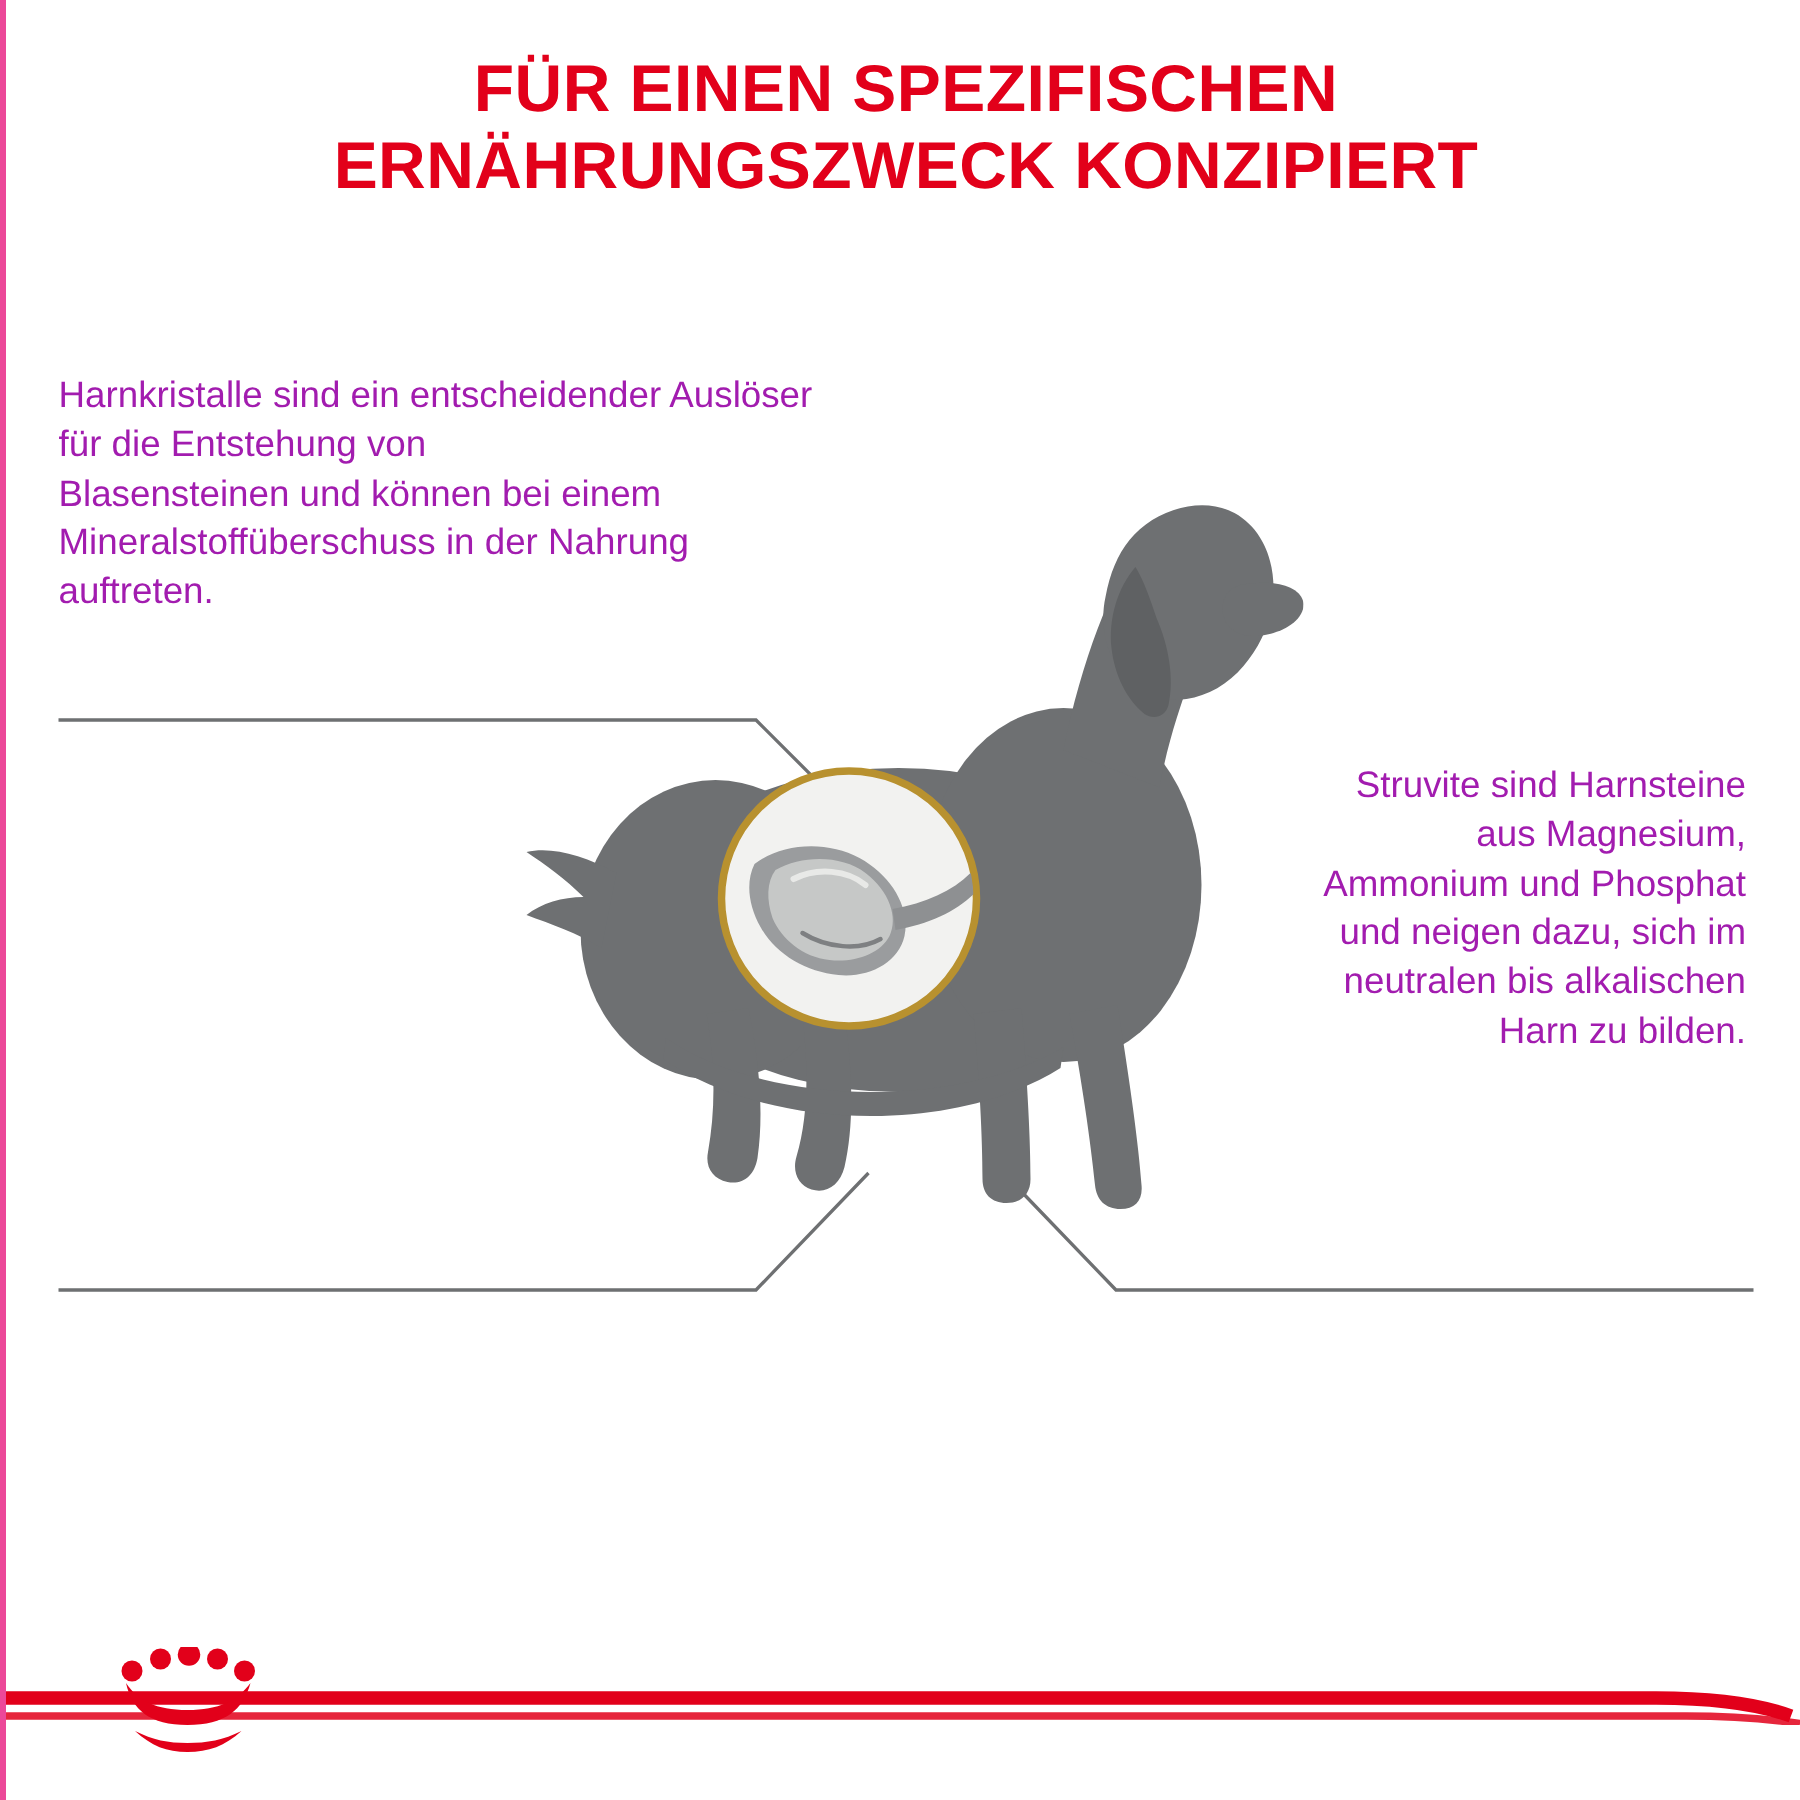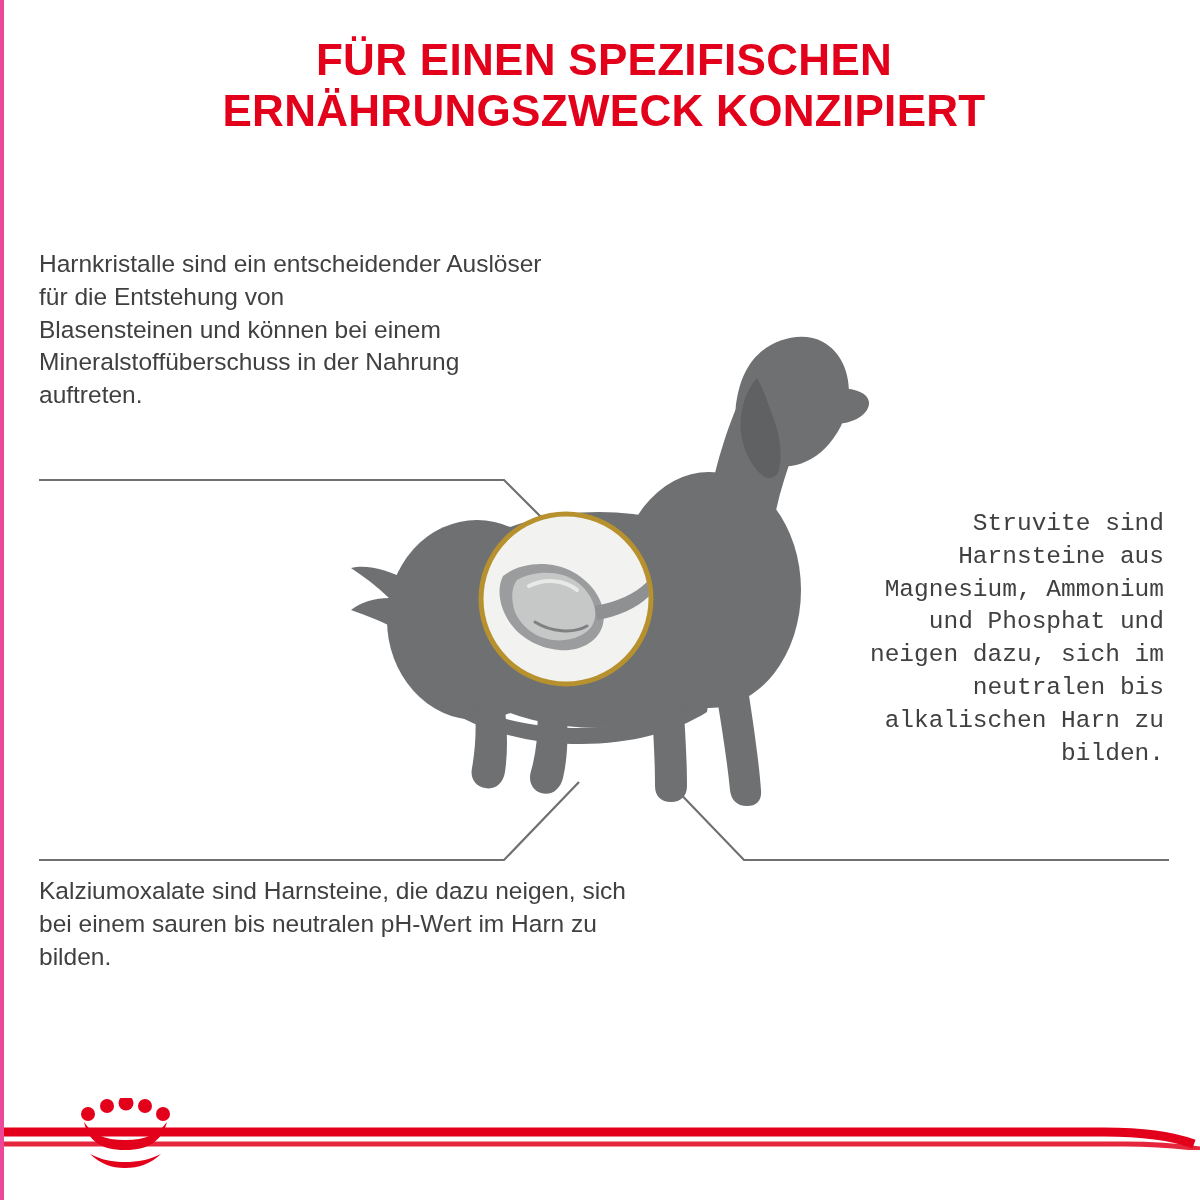--- a/index.html
+++ b/index.html
@@ -39,7 +39,7 @@
   
   .copy {
     position: absolute;
-    color: #404040;
+    color: #a21caf;
     font-size: 24.5px;
     line-height: 1.34;
     white-space: pre-line;

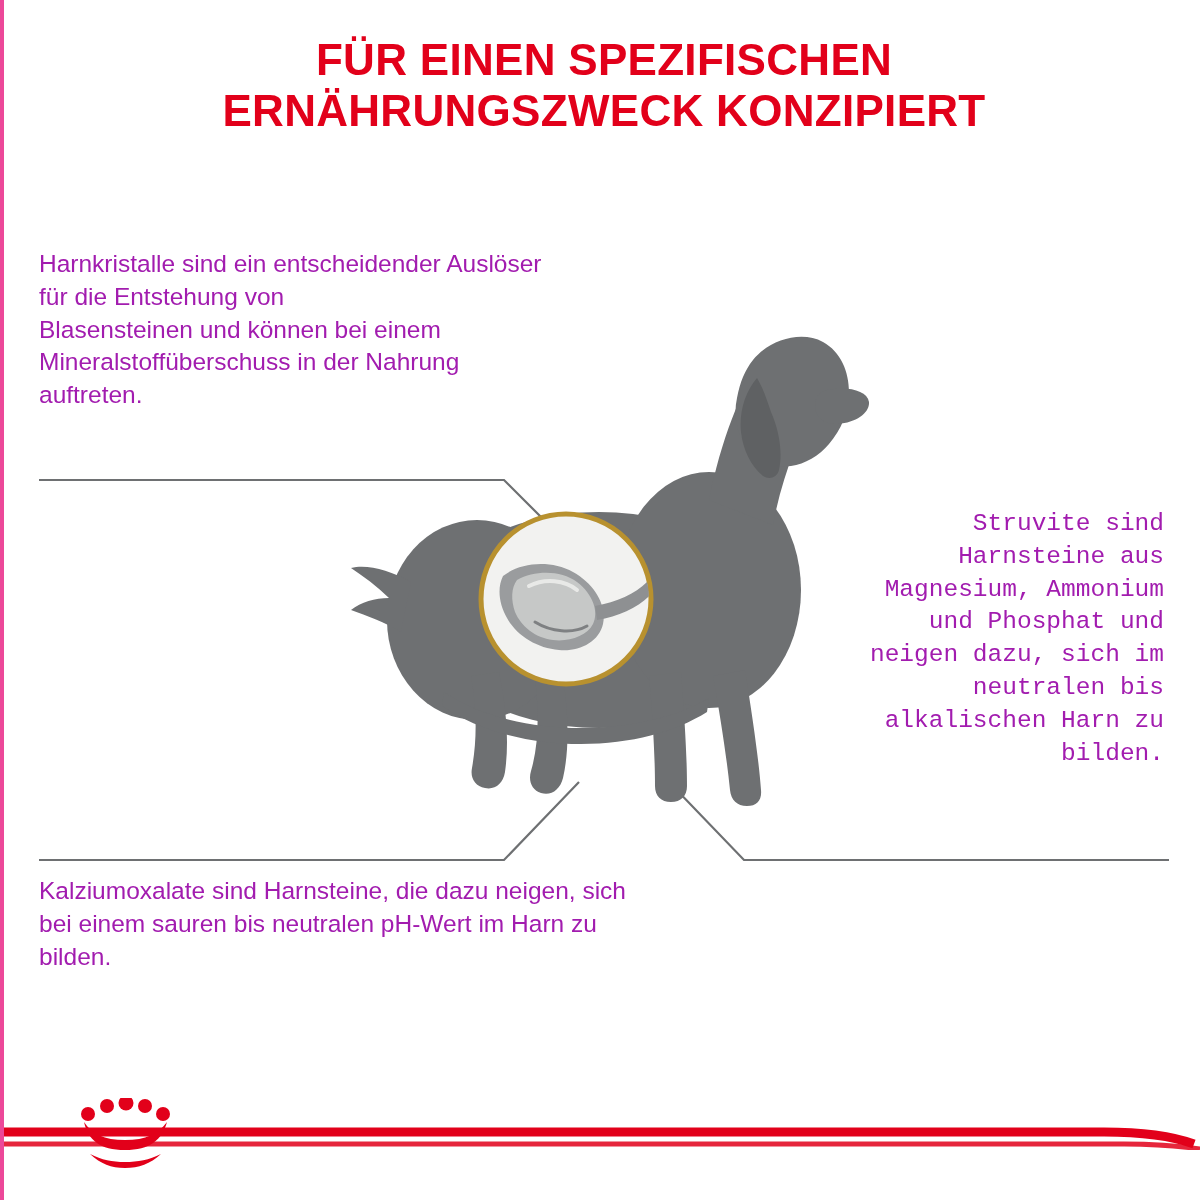--- a/index.html
+++ b/index.html
@@ -55,7 +55,6 @@
     top: 508px;
     width: 300px;
     text-align: right;
-    font-family: Liberation Mono, monospace;
   }
   .copy-bottomleft {
     left: 35px;

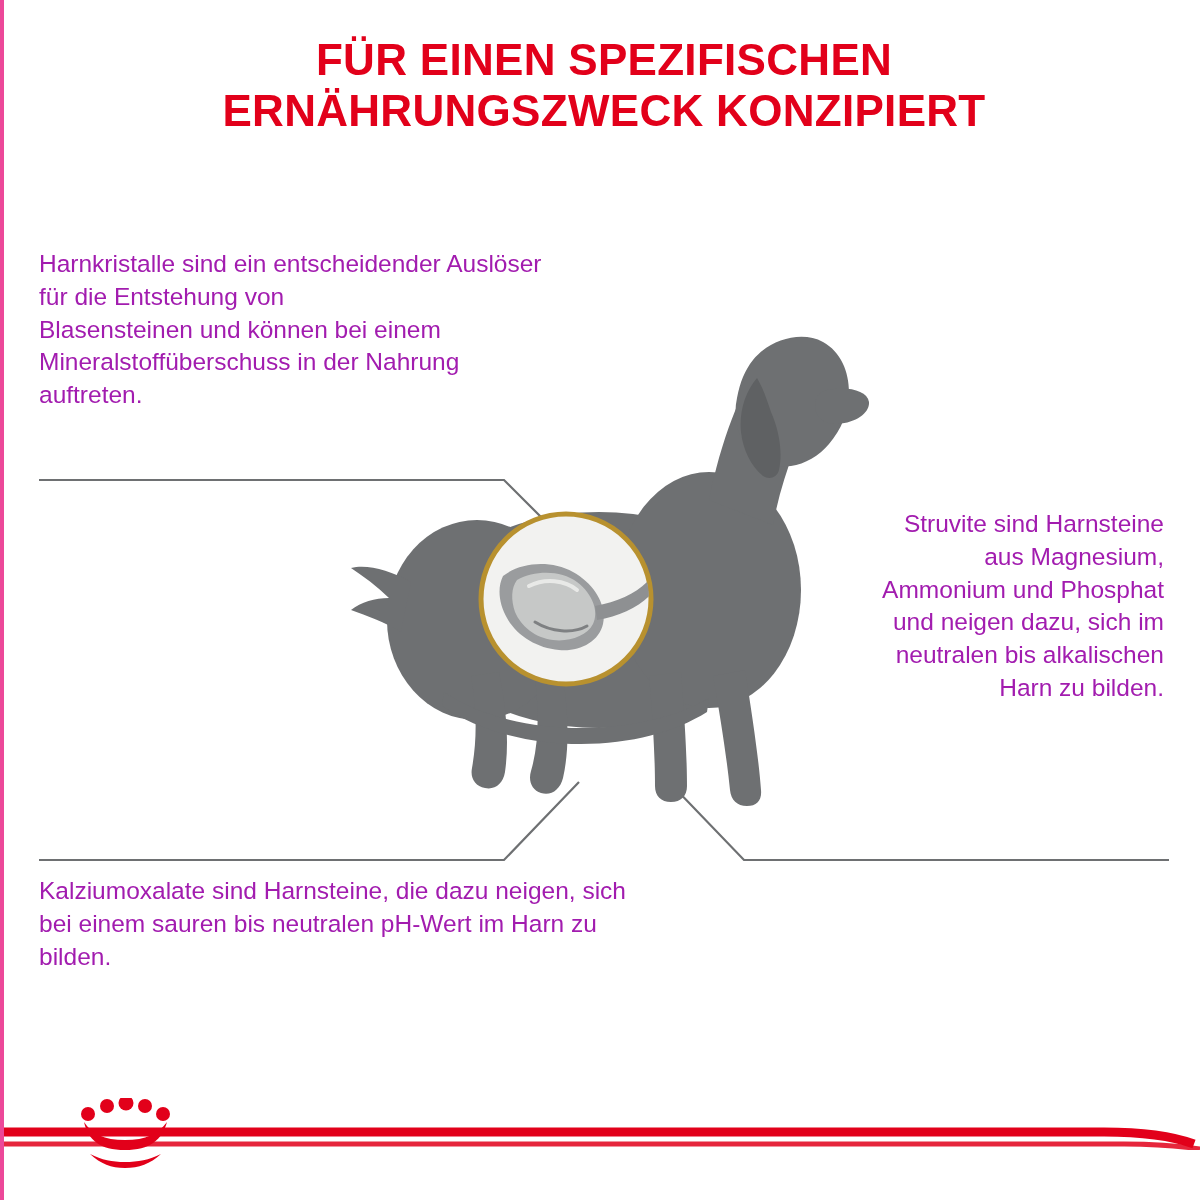--- a/index.html
+++ b/index.html
@@ -121,7 +121,6 @@
 
   <div class="copy copy-right">Struvite sind Harnsteine aus Magnesium, Ammonium und Phosphat und neigen dazu, sich im neutralen bis alkalischen Harn zu bilden.</div>
 
-  <div class="copy copy-bottomleft">Kalziumoxalate sind Harnsteine, die dazu neigen, sich bei einem sauren bis neutralen pH-Wert im Harn zu bilden.</div>
 
   <svg class="connector" style="left:30px; top:470px;" width="680" height="120" viewBox="0 0 680 120">
     <polyline points="5,10 470,10 545,85" fill="none" stroke="#6e7072" stroke-width="2.2"></polyline>

